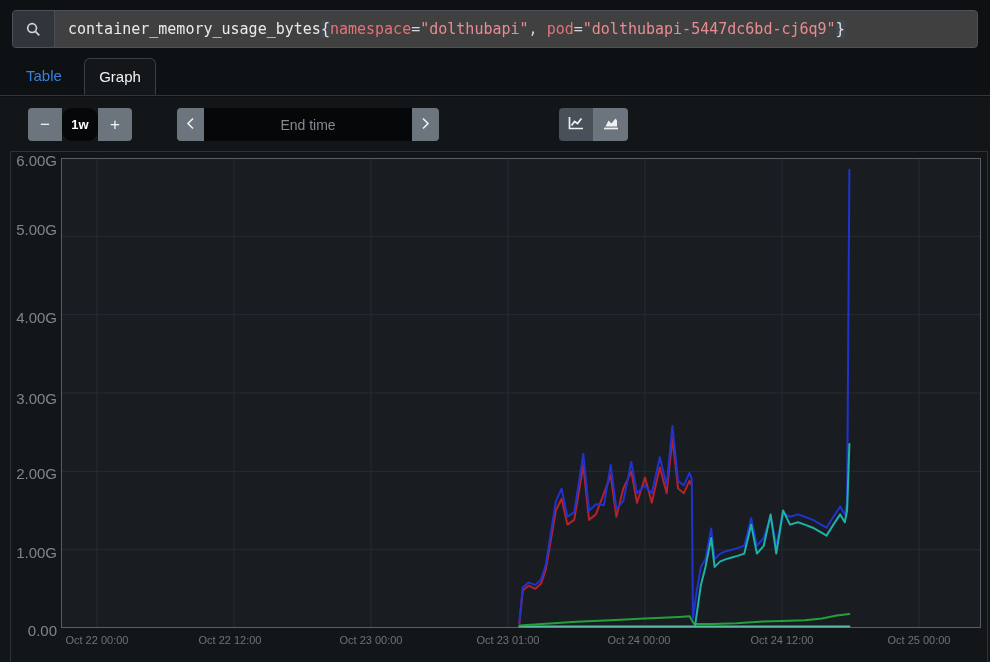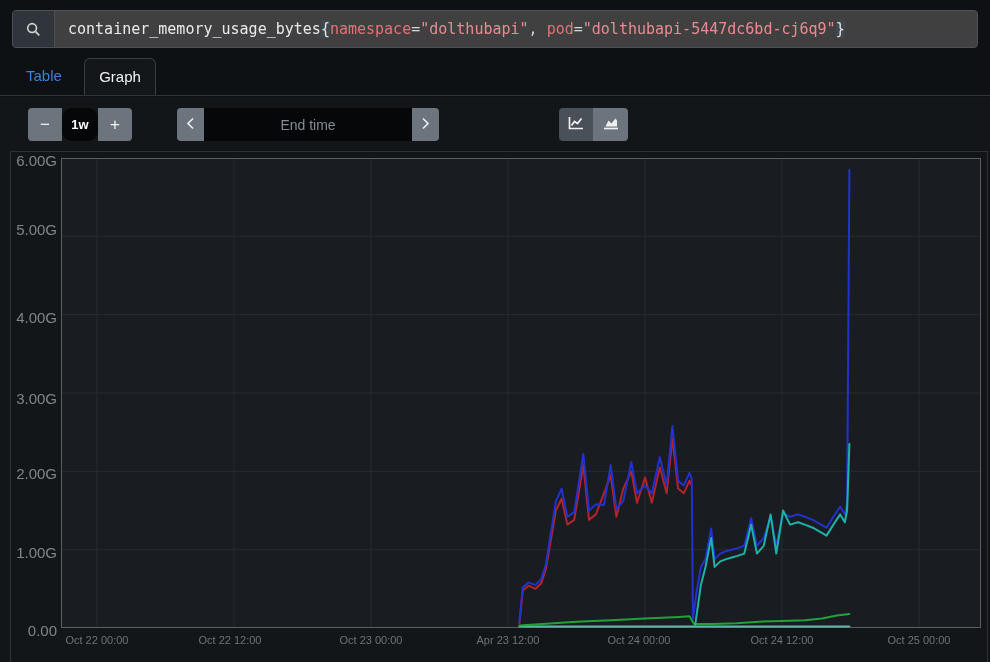--- a/index.html
+++ b/index.html
@@ -190,7 +190,7 @@
         <div class="x-tick" style="left: 40.9643px;">Oct 22 00:00</div>
         <div class="x-tick" style="left: 174px;">Oct 22 12:00</div>
         <div class="x-tick" style="left: 314.978px;">Oct 23 00:00</div>
-        <div class="x-tick" style="left: 451.984px;">Apr 23 12:00</div>
+        <div class="x-tick" style="left: 451.984px;">Oct 23 01:00</div>
         <div class="x-tick" style="left: 583px;">Oct 24 00:00</div>
         <div class="x-tick" style="left: 725.998px;">Oct 24 12:00</div>
         <div class="x-tick" style="left: 863.004px;">Oct 25 00:00</div>

